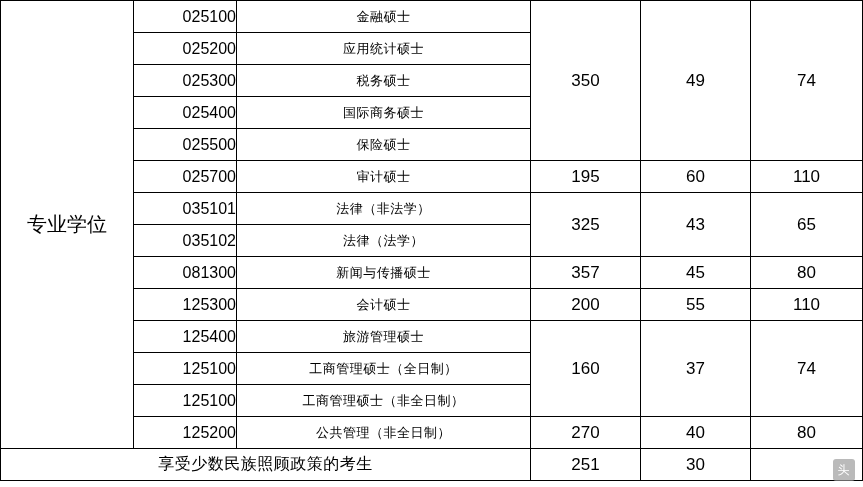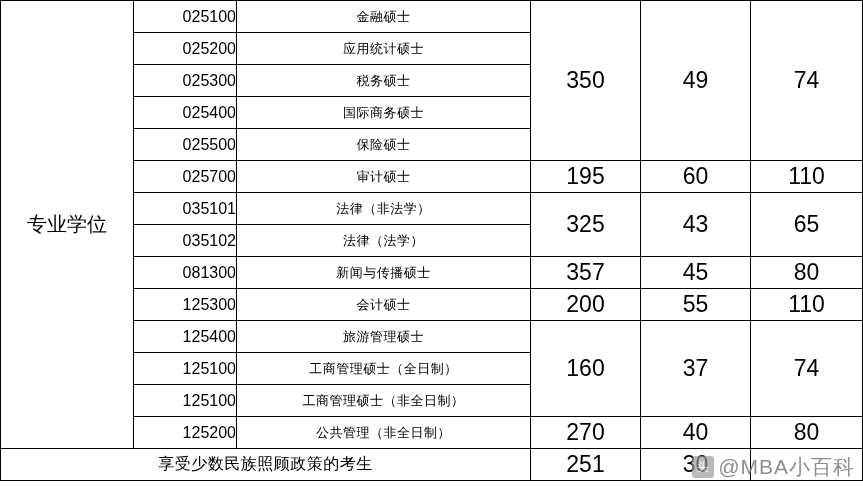--- a/index.html
+++ b/index.html
@@ -49,7 +49,7 @@
     letter-spacing: 0.5px;
   }
   td.num {
-    font-size: 23px;
+    font-size: 17px;
   }
   td.policy {
     font-size: 16px;

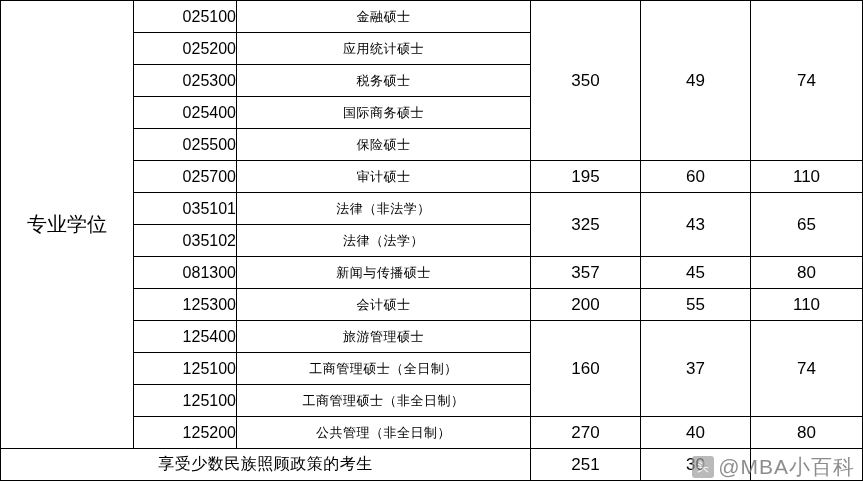--- a/index.html
+++ b/index.html
@@ -187,7 +187,6 @@
 
 <div class="watermark">
   <span class="wm-logo">头条</span>
-  <span>@MBA小百科</span>
 </div>
 
 </body></html>

